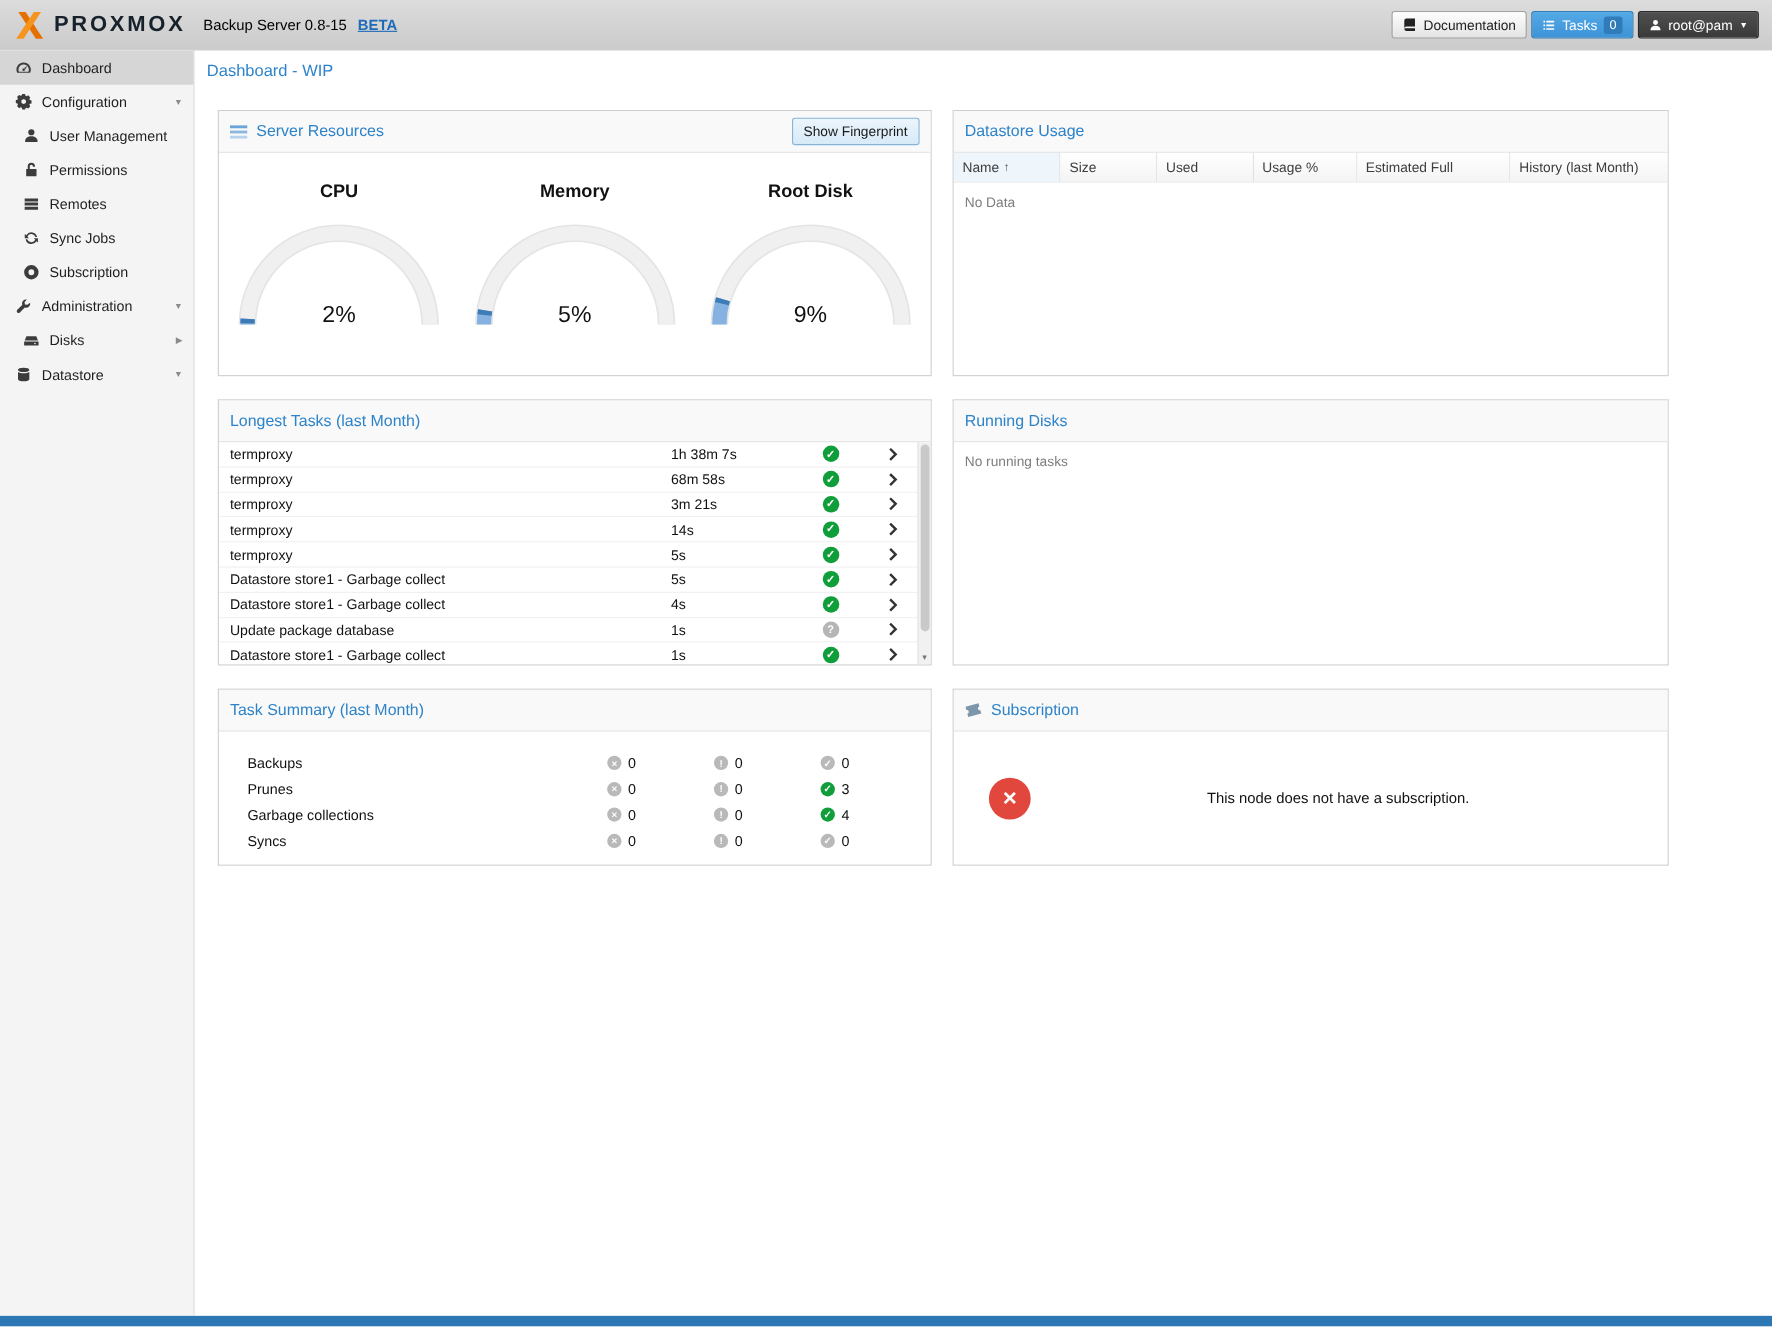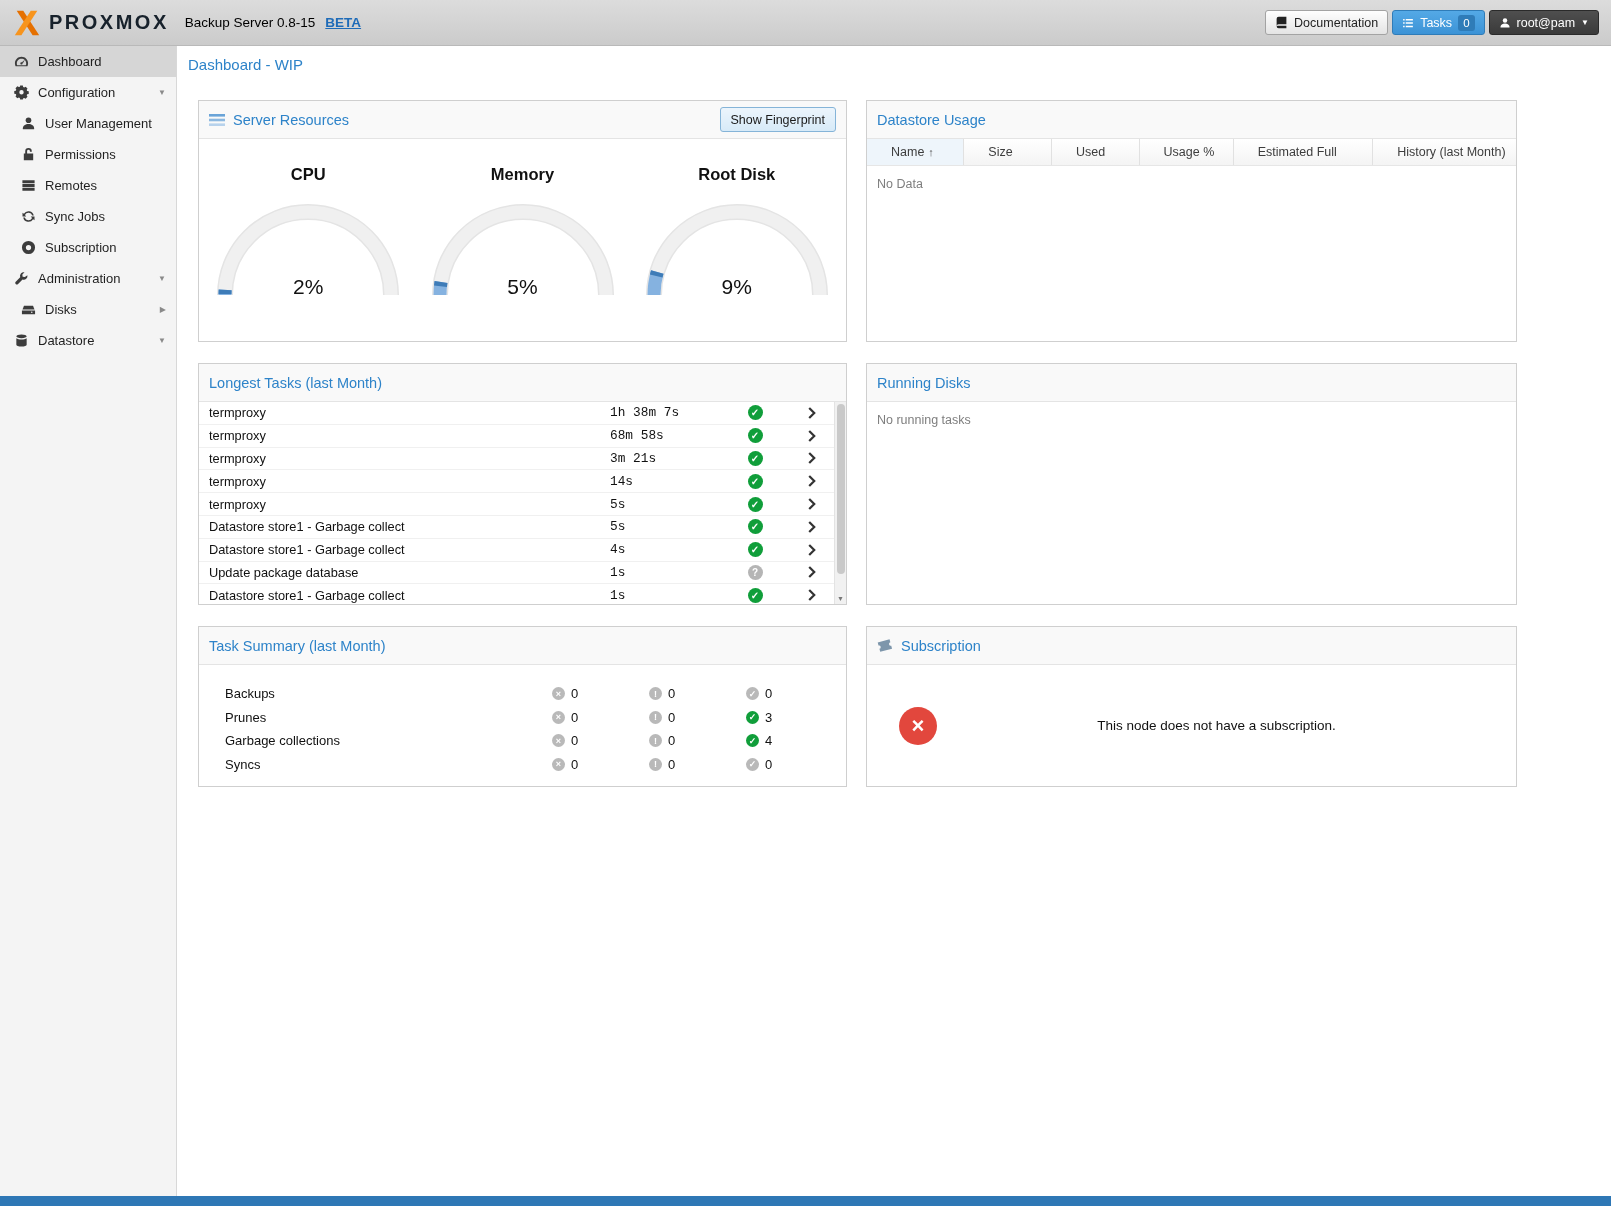--- a/index.html
+++ b/index.html
@@ -73,7 +73,7 @@
   
   .ds-cols { display:flex; flex:0 0 27px; height:27px; border-bottom:1px solid #e6e6e6; }
   .ds-col {
-    display:flex; align-items:center; padding:0 24px; font-size:12.5px; color:#3d3d3d;
+    display:flex; align-items:center; padding:0 8px; font-size:12.5px; color:#3d3d3d;
     border-right:1px solid #e1e1e1; background:linear-gradient(#ffffff,#f4f4f4); cursor:pointer;
     overflow:hidden; white-space:nowrap;
   }

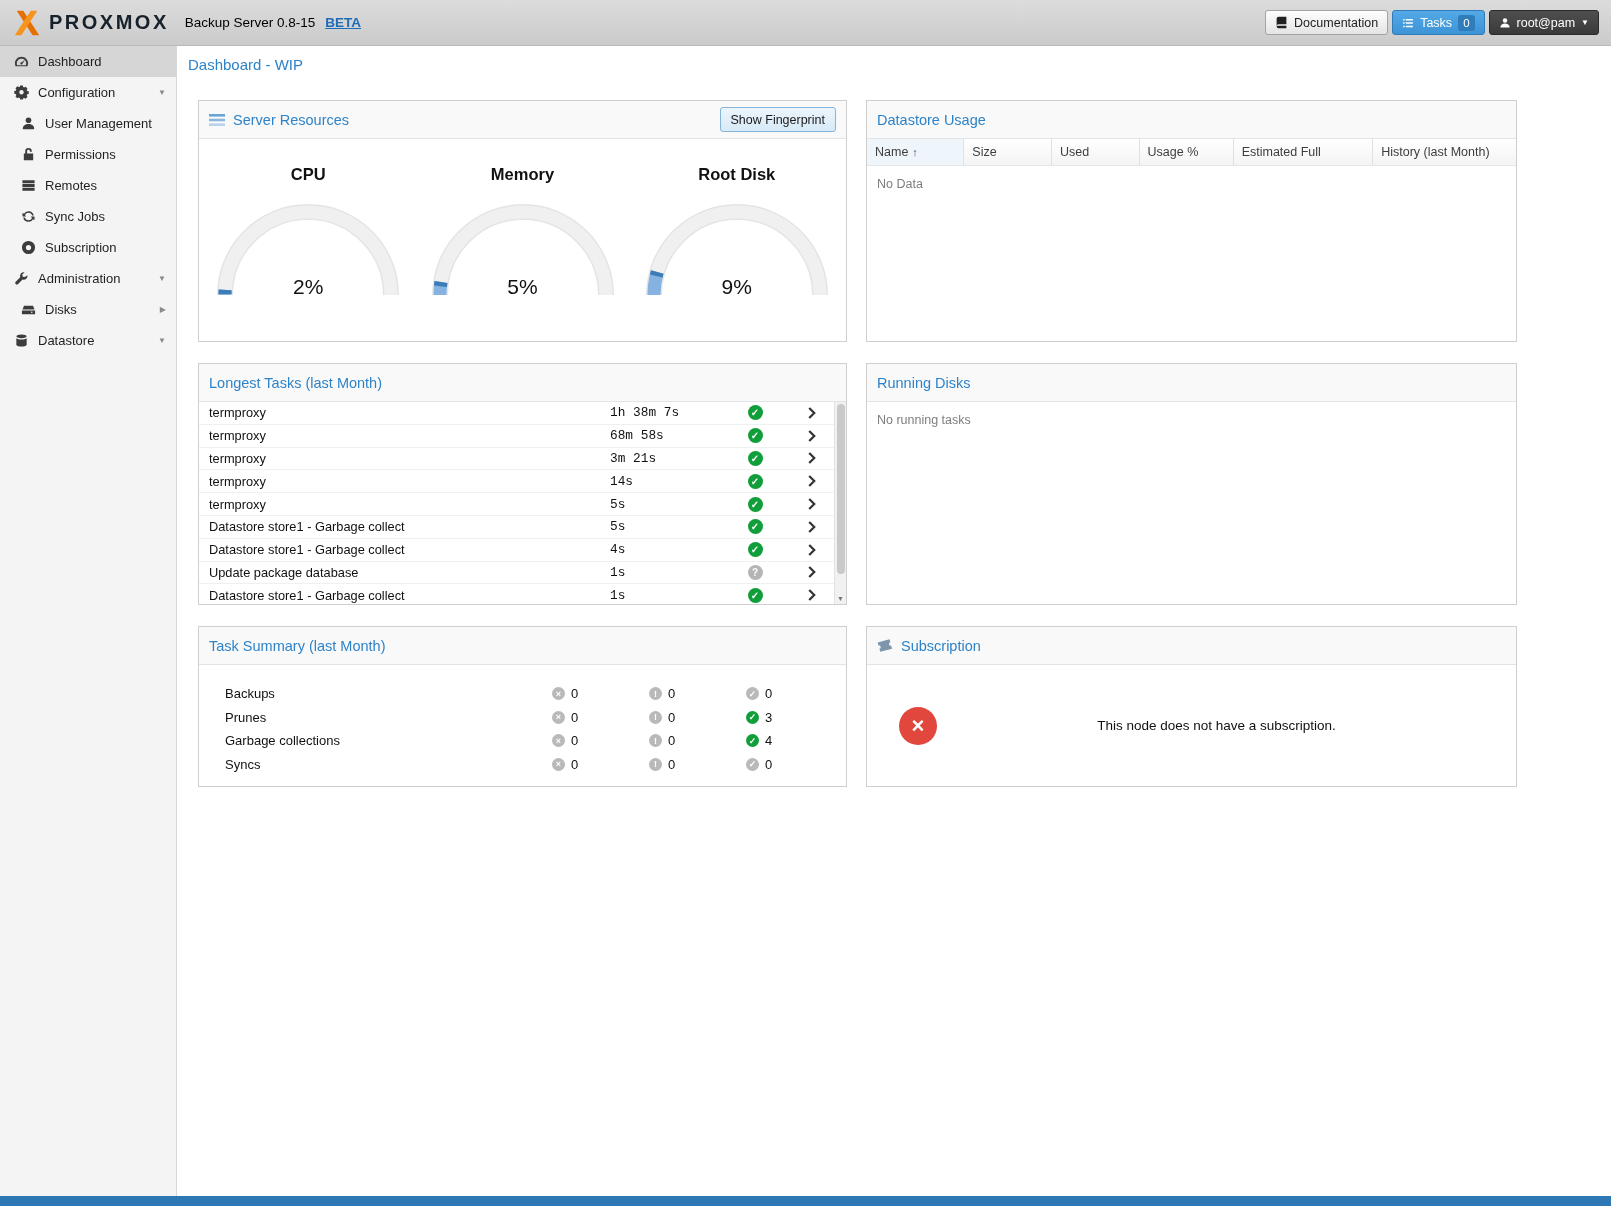--- a/index.html
+++ b/index.html
@@ -89,7 +89,7 @@
   .lt-rows { margin-right:12px; }
   .trow { height:22.8px; display:flex; align-items:center; padding-left:10px; border-bottom:1px solid #f0f0f0; font-size:12.8px; color:#111; cursor:pointer; }
   .tname { flex:1; overflow:hidden; white-space:nowrap; }
-  .tdur { width:112px;font-family:Liberation Mono, monospace; }
+  .tdur { width:112px; }
   .stcell { width:66px; display:flex; justify-content:center; }
   .chevcell { width:46px; display:flex; justify-content:center; }
   .st { width:15px; height:15px; border-radius:50%; color:#fff; font-size:10px; font-weight:bold; display:inline-flex; align-items:center; justify-content:center; }

